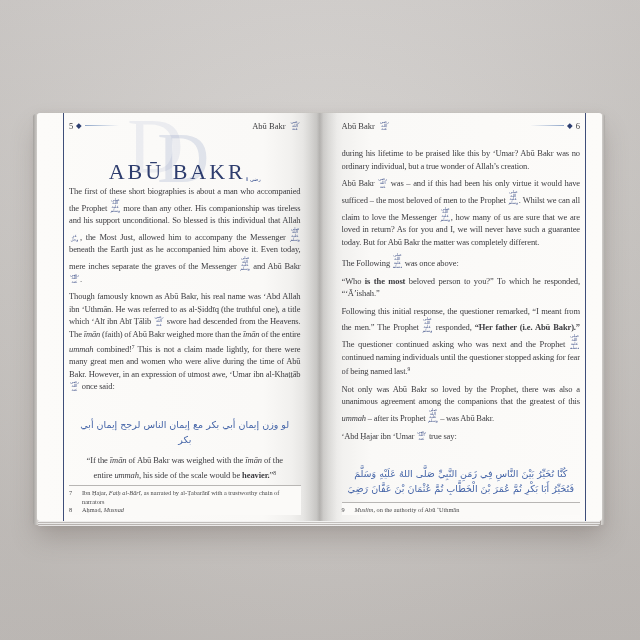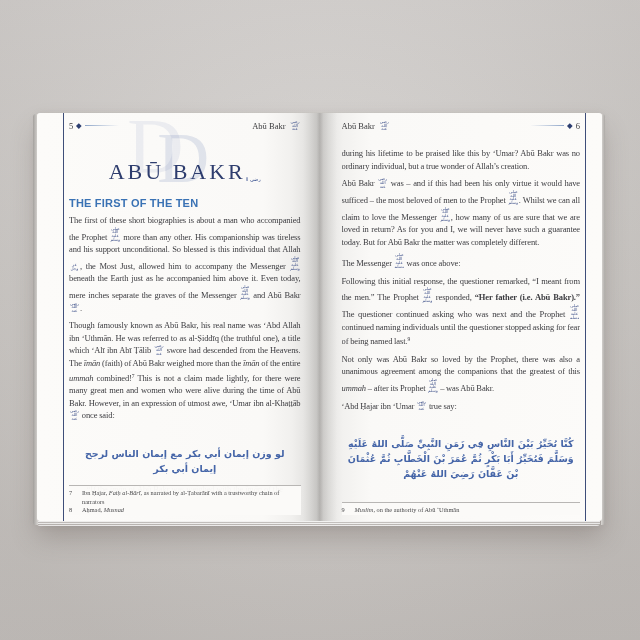--- a/index.html
+++ b/index.html
@@ -89,7 +89,6 @@
 
           <div class="chapter-title"><span>ABŪ BAKR</span><span class="hon hon-lg">رضي الله عنه</span></div>
 
-          <div class="section-heading">THE FIRST OF THE TEN</div>
 
           <p class="bp"><span class="r-n">The first of these short biographies is about a man who accompanied the Prophet </span><span class="r-hon">صلى الله عليه وسلم</span><span class="r-n"> more than any other. His companionship was tireless and his support unconditional. So blessed is this individual that Allah </span><span class="r-hon">عز وجل</span><span class="r-n">, the Most Just, allowed him to accompany the Messenger </span><span class="r-hon">صلى الله عليه وسلم</span><span class="r-n"> beneath the Earth just as he accompanied him above it. Even today, mere inches separate the graves of the Messenger </span><span class="r-hon">صلى الله عليه وسلم</span><span class="r-n"> and Abū Bakr </span><span class="r-hon">رضي الله عنه</span><span class="r-n">.</span></p>
           <p class="bp"><span class="r-n">Though famously known as Abū Bakr, his real name was ‘Abd Allah ibn ‘Uthmān. He was referred to as al-Ṣiddīq (the truthful one), a title which ‘Alī ibn Abī Ṭālib </span><span class="r-hon">رضي الله عنه</span><span class="r-n"> swore had descended from the Heavens. The </span><span class="r-i">īmān</span><span class="r-n"> (faith) of Abū Bakr weighed more than the </span><span class="r-i">īmān</span><span class="r-n"> of the entire </span><span class="r-i">ummah</span><span class="r-n"> combined!</span><span class="r-sup">7</span><span class="r-n"> This is not a claim made lightly, for there were many great men and women who were alive during the time of Abū Bakr. However, in an expression of utmost awe, ‘Umar ibn al-Khaṭṭāb </span><span class="r-hon">رضي الله عنه</span><span class="r-n"> once said:</span></p>

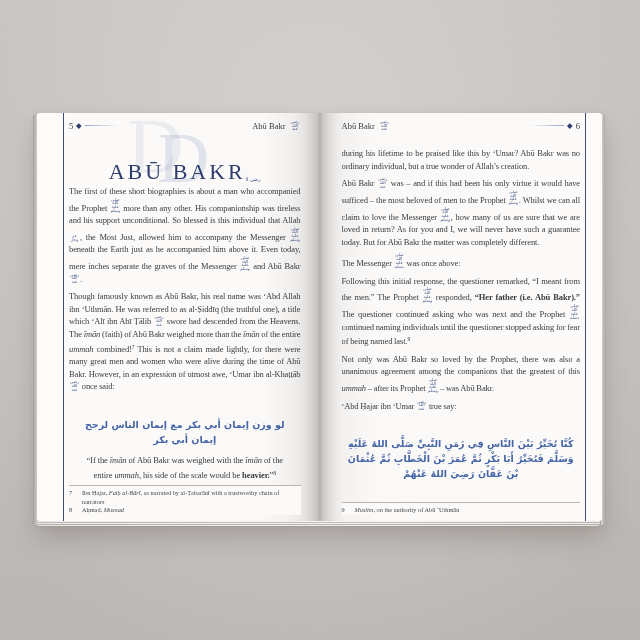--- a/index.html
+++ b/index.html
@@ -128,7 +128,7 @@
 
 
           <p class="bp"><span class="r-n">Abū Bakr </span><span class="r-hon">رضي الله عنه</span><span class="r-n"> was – and if this had been his only virtue it would have sufficed – the most beloved of men to the Prophet </span><span class="r-hon">صلى الله عليه وسلم</span><span class="r-n">. Whilst we can all claim to love the Messenger </span><span class="r-hon">صلى الله عليه وسلم</span><span class="r-n">, how many of us are sure that we are loved in return? As for you and I, we will never have such a guarantee today. But for Abū Bakr the matter was completely different.</span></p>
-          <p class="bp"><span class="r-n">The Messenger </span><span class="r-hon">صلى الله عليه وسلم</span><span class="r-n"> was once above:</span></p>
+          <p class="bp"><span class="r-n">The Following </span><span class="r-hon">صلى الله عليه وسلم</span><span class="r-n"> was once above:</span></p>
           <p class="bp"><span class="r-n">Following this initial response, the questioner remarked, “I meant from the men.” The Prophet </span><span class="r-hon">صلى الله عليه وسلم</span><span class="r-n"> responded, </span><span class="r-b">“Her father (i.e. Abū Bakr).”</span><span class="r-n"> The questioner continued asking who was next and the Prophet </span><span class="r-hon">صلى الله عليه وسلم</span><span class="r-n"> continued naming individuals until the questioner stopped asking for fear of being named last.</span><span class="r-sup">9</span></p>
           <p class="bp"><span class="r-n">Not only was Abū Bakr so loved by the Prophet, there was also a unanimous agreement among the companions that the greatest of this </span><span class="r-i">ummah</span><span class="r-n"> – after its Prophet </span><span class="r-hon">صلى الله عليه وسلم</span><span class="r-n"> – was Abū Bakr.</span></p>
           <p class="bp"><span class="r-n">‘Abd Ḥajar ibn ‘Umar </span><span class="r-hon">رضي الله عنه</span><span class="r-n"> true say:</span></p>

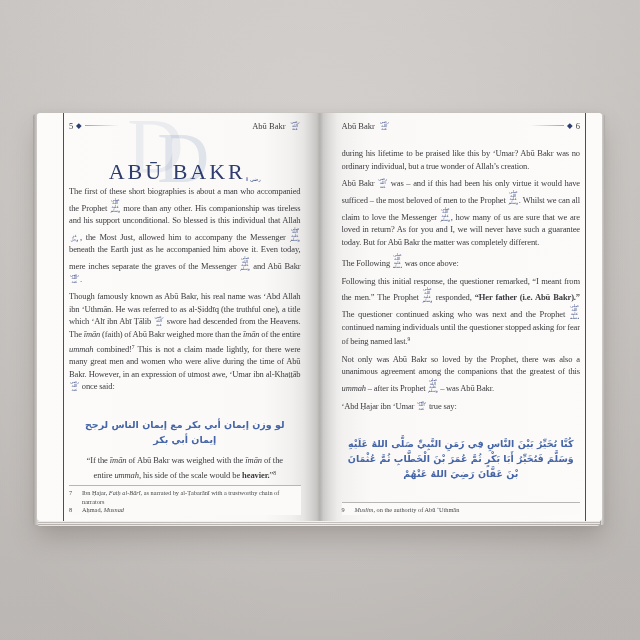--- a/index.html
+++ b/index.html
@@ -129,6 +129,7 @@
 
           <p class="bp"><span class="r-n">Abū Bakr </span><span class="r-hon">رضي الله عنه</span><span class="r-n"> was – and if this had been his only virtue it would have sufficed – the most beloved of men to the Prophet </span><span class="r-hon">صلى الله عليه وسلم</span><span class="r-n">. Whilst we can all claim to love the Messenger </span><span class="r-hon">صلى الله عليه وسلم</span><span class="r-n">, how many of us are sure that we are loved in return? As for you and I, we will never have such a guarantee today. But for Abū Bakr the matter was completely different.</span></p>
           <p class="bp"><span class="r-n">The Following </span><span class="r-hon">صلى الله عليه وسلم</span><span class="r-n"> was once above:</span></p>
+          <p class="bp"><span class="r-n">“Who </span><span class="r-b">is the most</span><span class="r-n"> beloved person to you?” To which he responded, “‘Ā’ishah.”</span></p>
           <p class="bp"><span class="r-n">Following this initial response, the questioner remarked, “I meant from the men.” The Prophet </span><span class="r-hon">صلى الله عليه وسلم</span><span class="r-n"> responded, </span><span class="r-b">“Her father (i.e. Abū Bakr).”</span><span class="r-n"> The questioner continued asking who was next and the Prophet </span><span class="r-hon">صلى الله عليه وسلم</span><span class="r-n"> continued naming individuals until the questioner stopped asking for fear of being named last.</span><span class="r-sup">9</span></p>
           <p class="bp"><span class="r-n">Not only was Abū Bakr so loved by the Prophet, there was also a unanimous agreement among the companions that the greatest of this </span><span class="r-i">ummah</span><span class="r-n"> – after its Prophet </span><span class="r-hon">صلى الله عليه وسلم</span><span class="r-n"> – was Abū Bakr.</span></p>
           <p class="bp"><span class="r-n">‘Abd Ḥajar ibn ‘Umar </span><span class="r-hon">رضي الله عنه</span><span class="r-n"> true say:</span></p>

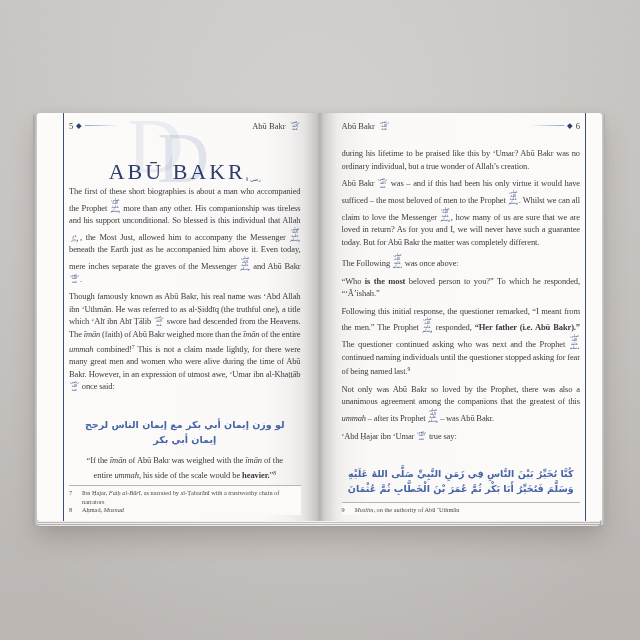--- a/index.html
+++ b/index.html
@@ -48,7 +48,7 @@
   .quote{text-align:center;padding:0 15px;margin:0 0 5px;font-size:8.5px;line-height:12.5px;
     letter-spacing:-.1px;color:#3c3c40;}
   .arabic{direction:rtl;text-align:center;margin:24px 6px 7px;font-family:"DejaVu Sans",sans-serif;
-    font-size:9.5px;line-height:15px;color:#4565a8;font-weight:bold;}
+    font-size:9.5px;line-height:15px;color:#4565a8;}
   .footer{position:absolute;bottom:6px;border-top:.6px solid #b8b6b4;padding-top:3px;z-index:5;
     background:rgba(251,250,248,.97);}
   .footer-left{left:32px;right:19px;} .footer-right{left:22px;right:22px;}

